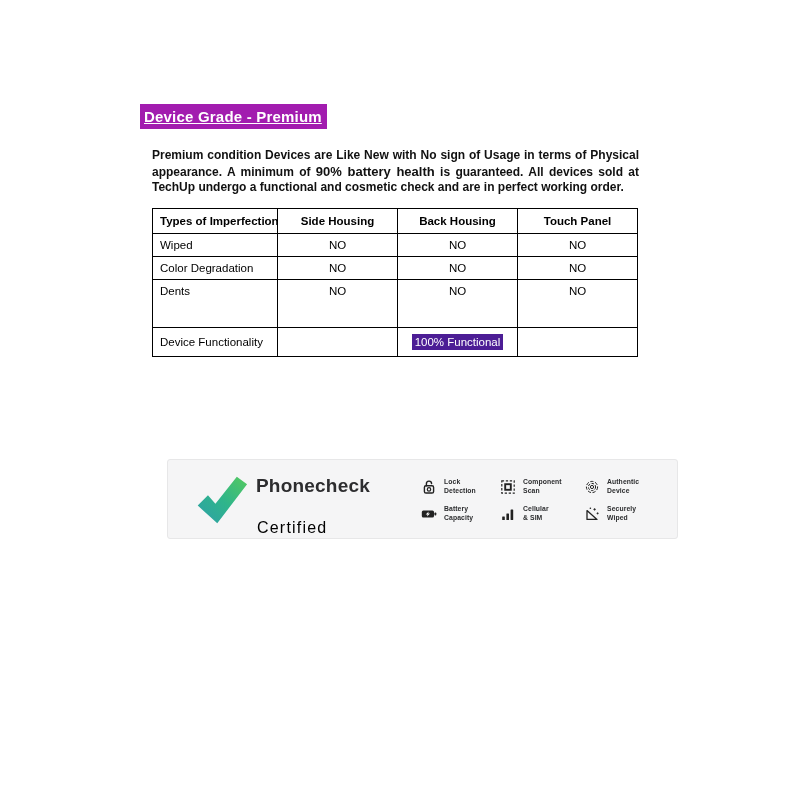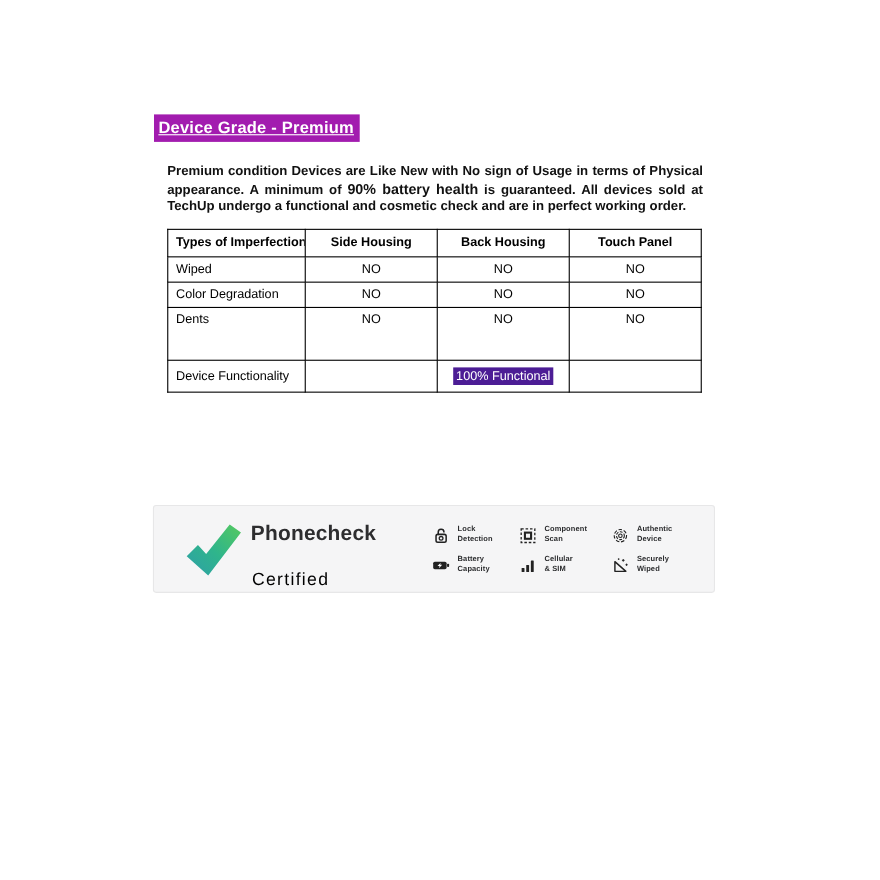--- a/index.html
+++ b/index.html
@@ -69,7 +69,7 @@
 
   
   .cert-box {
-    position: absolute; left: 139px; top: 459px;
+    position: absolute; left: 167px; top: 459px;
     width: 511px; height: 80px;
     background: #F5F5F6;
     border: 1px solid #E7E7E8;

